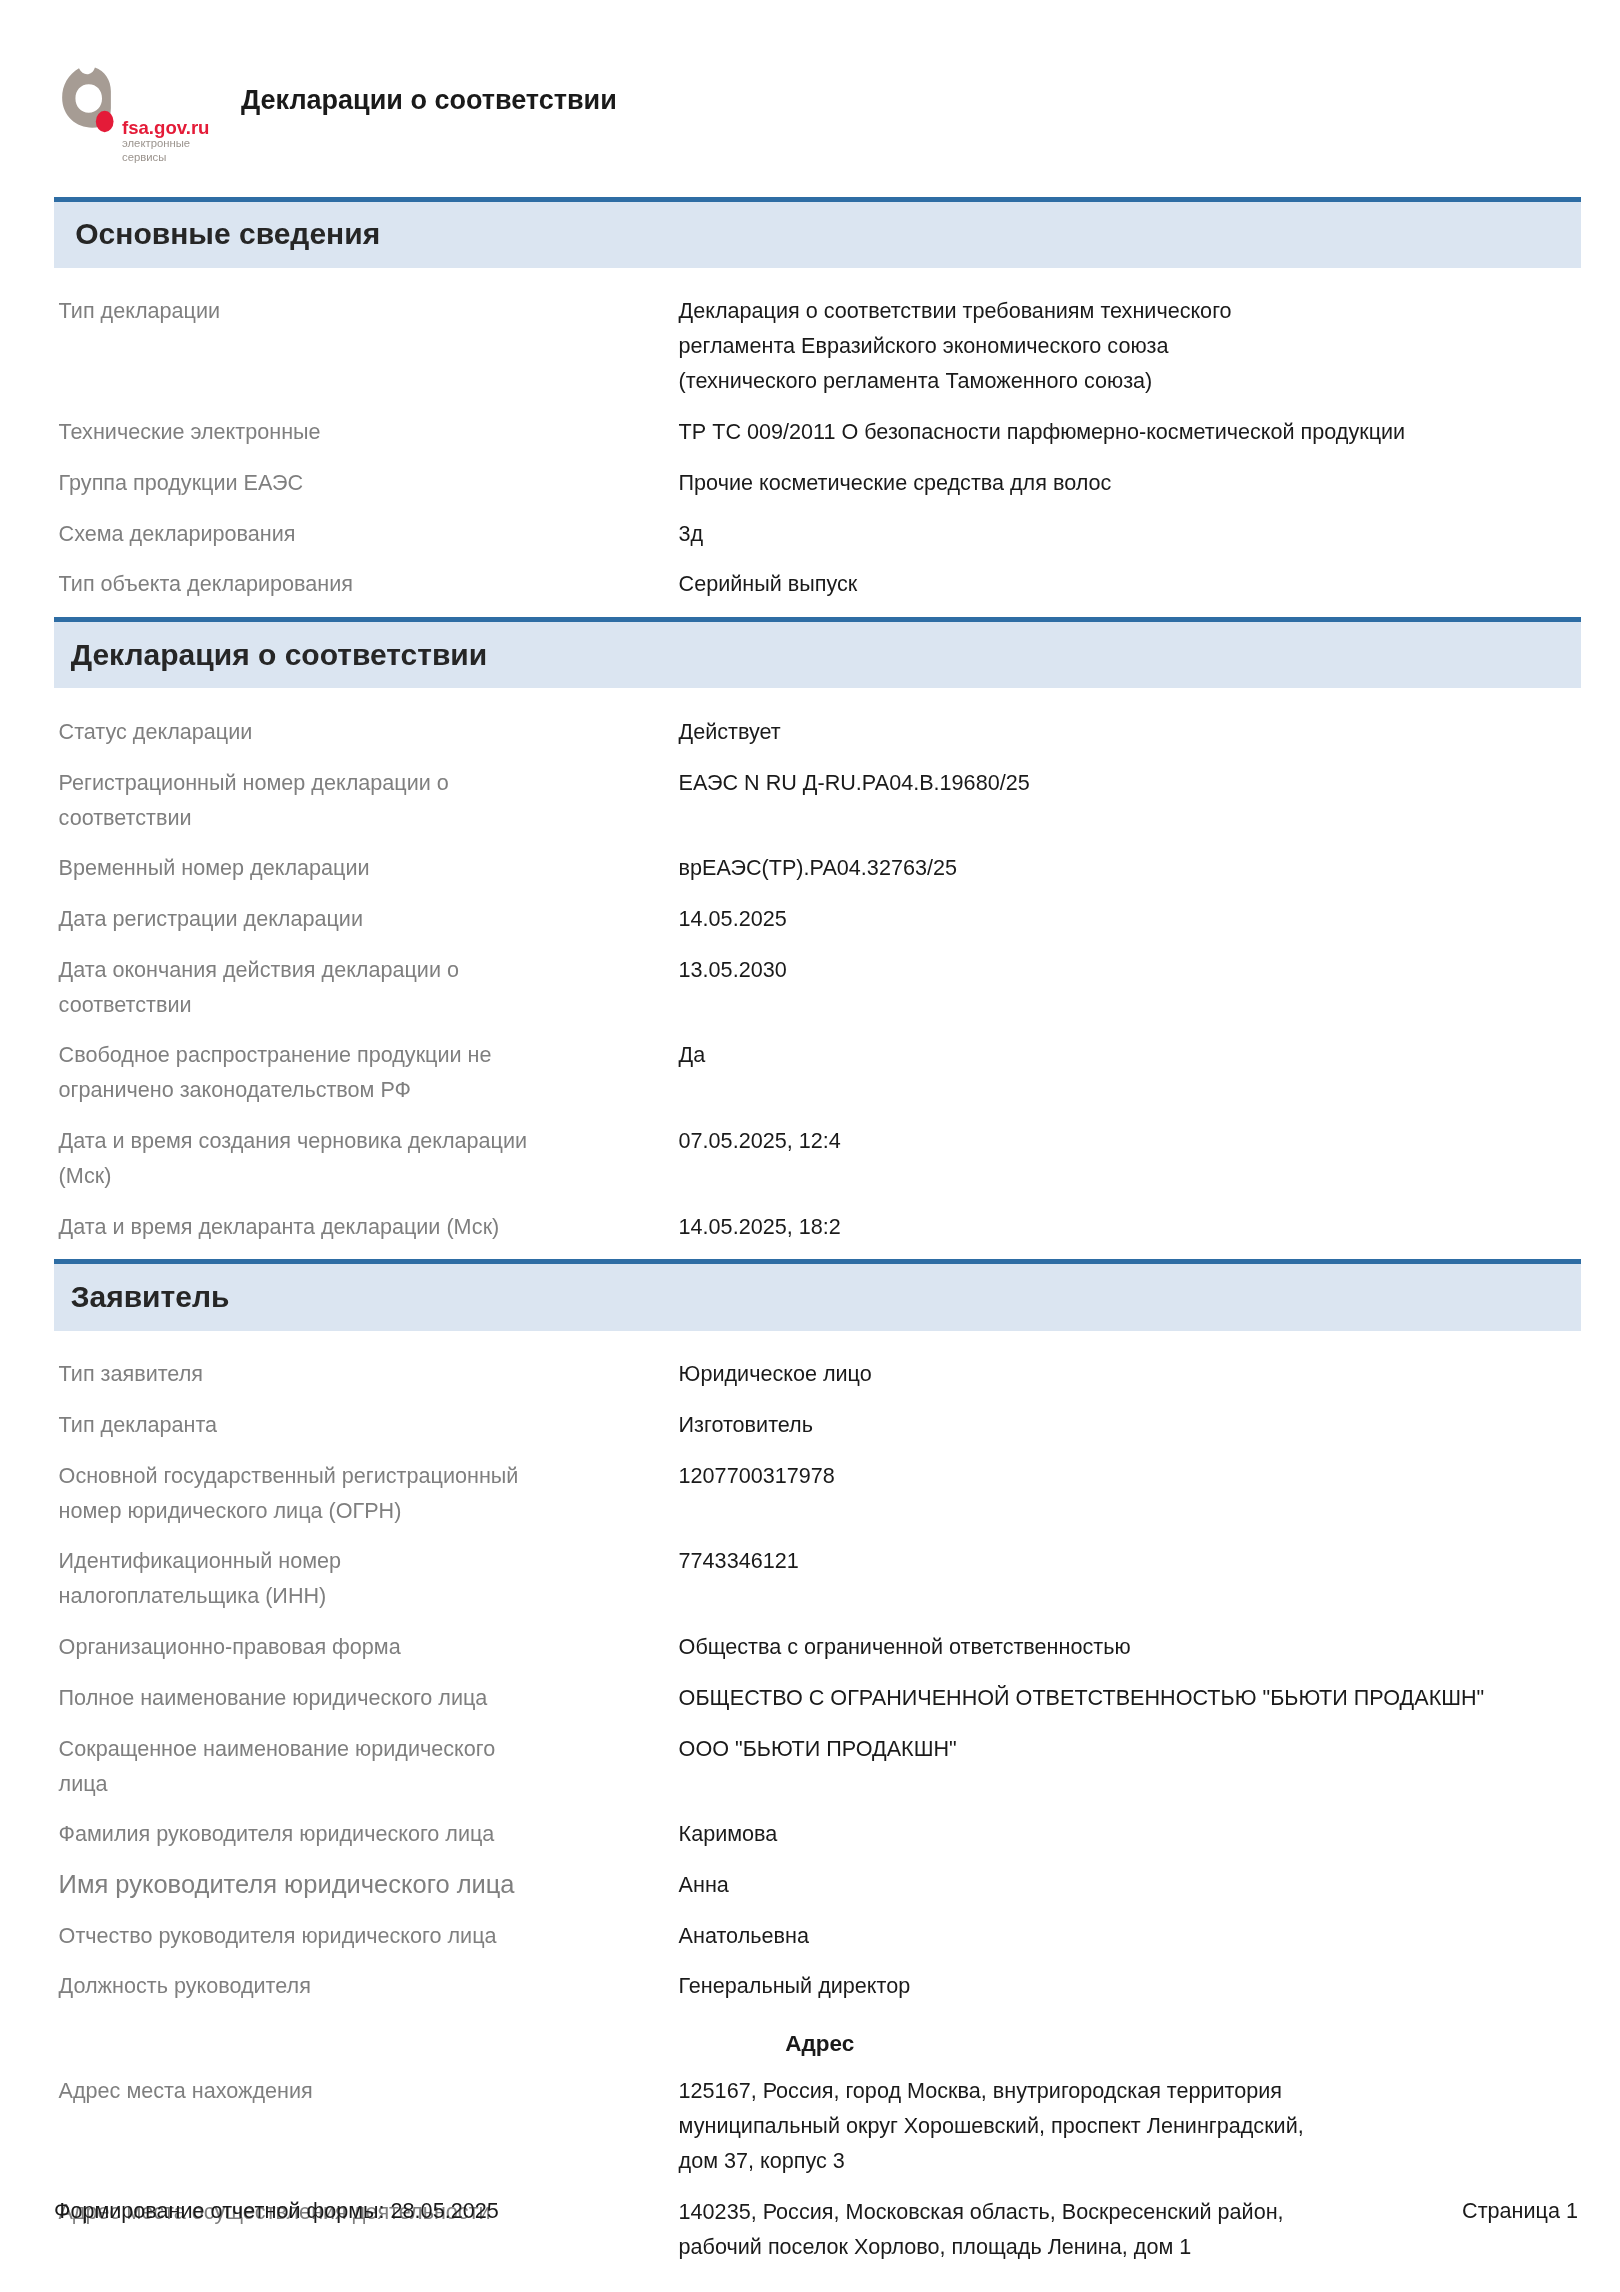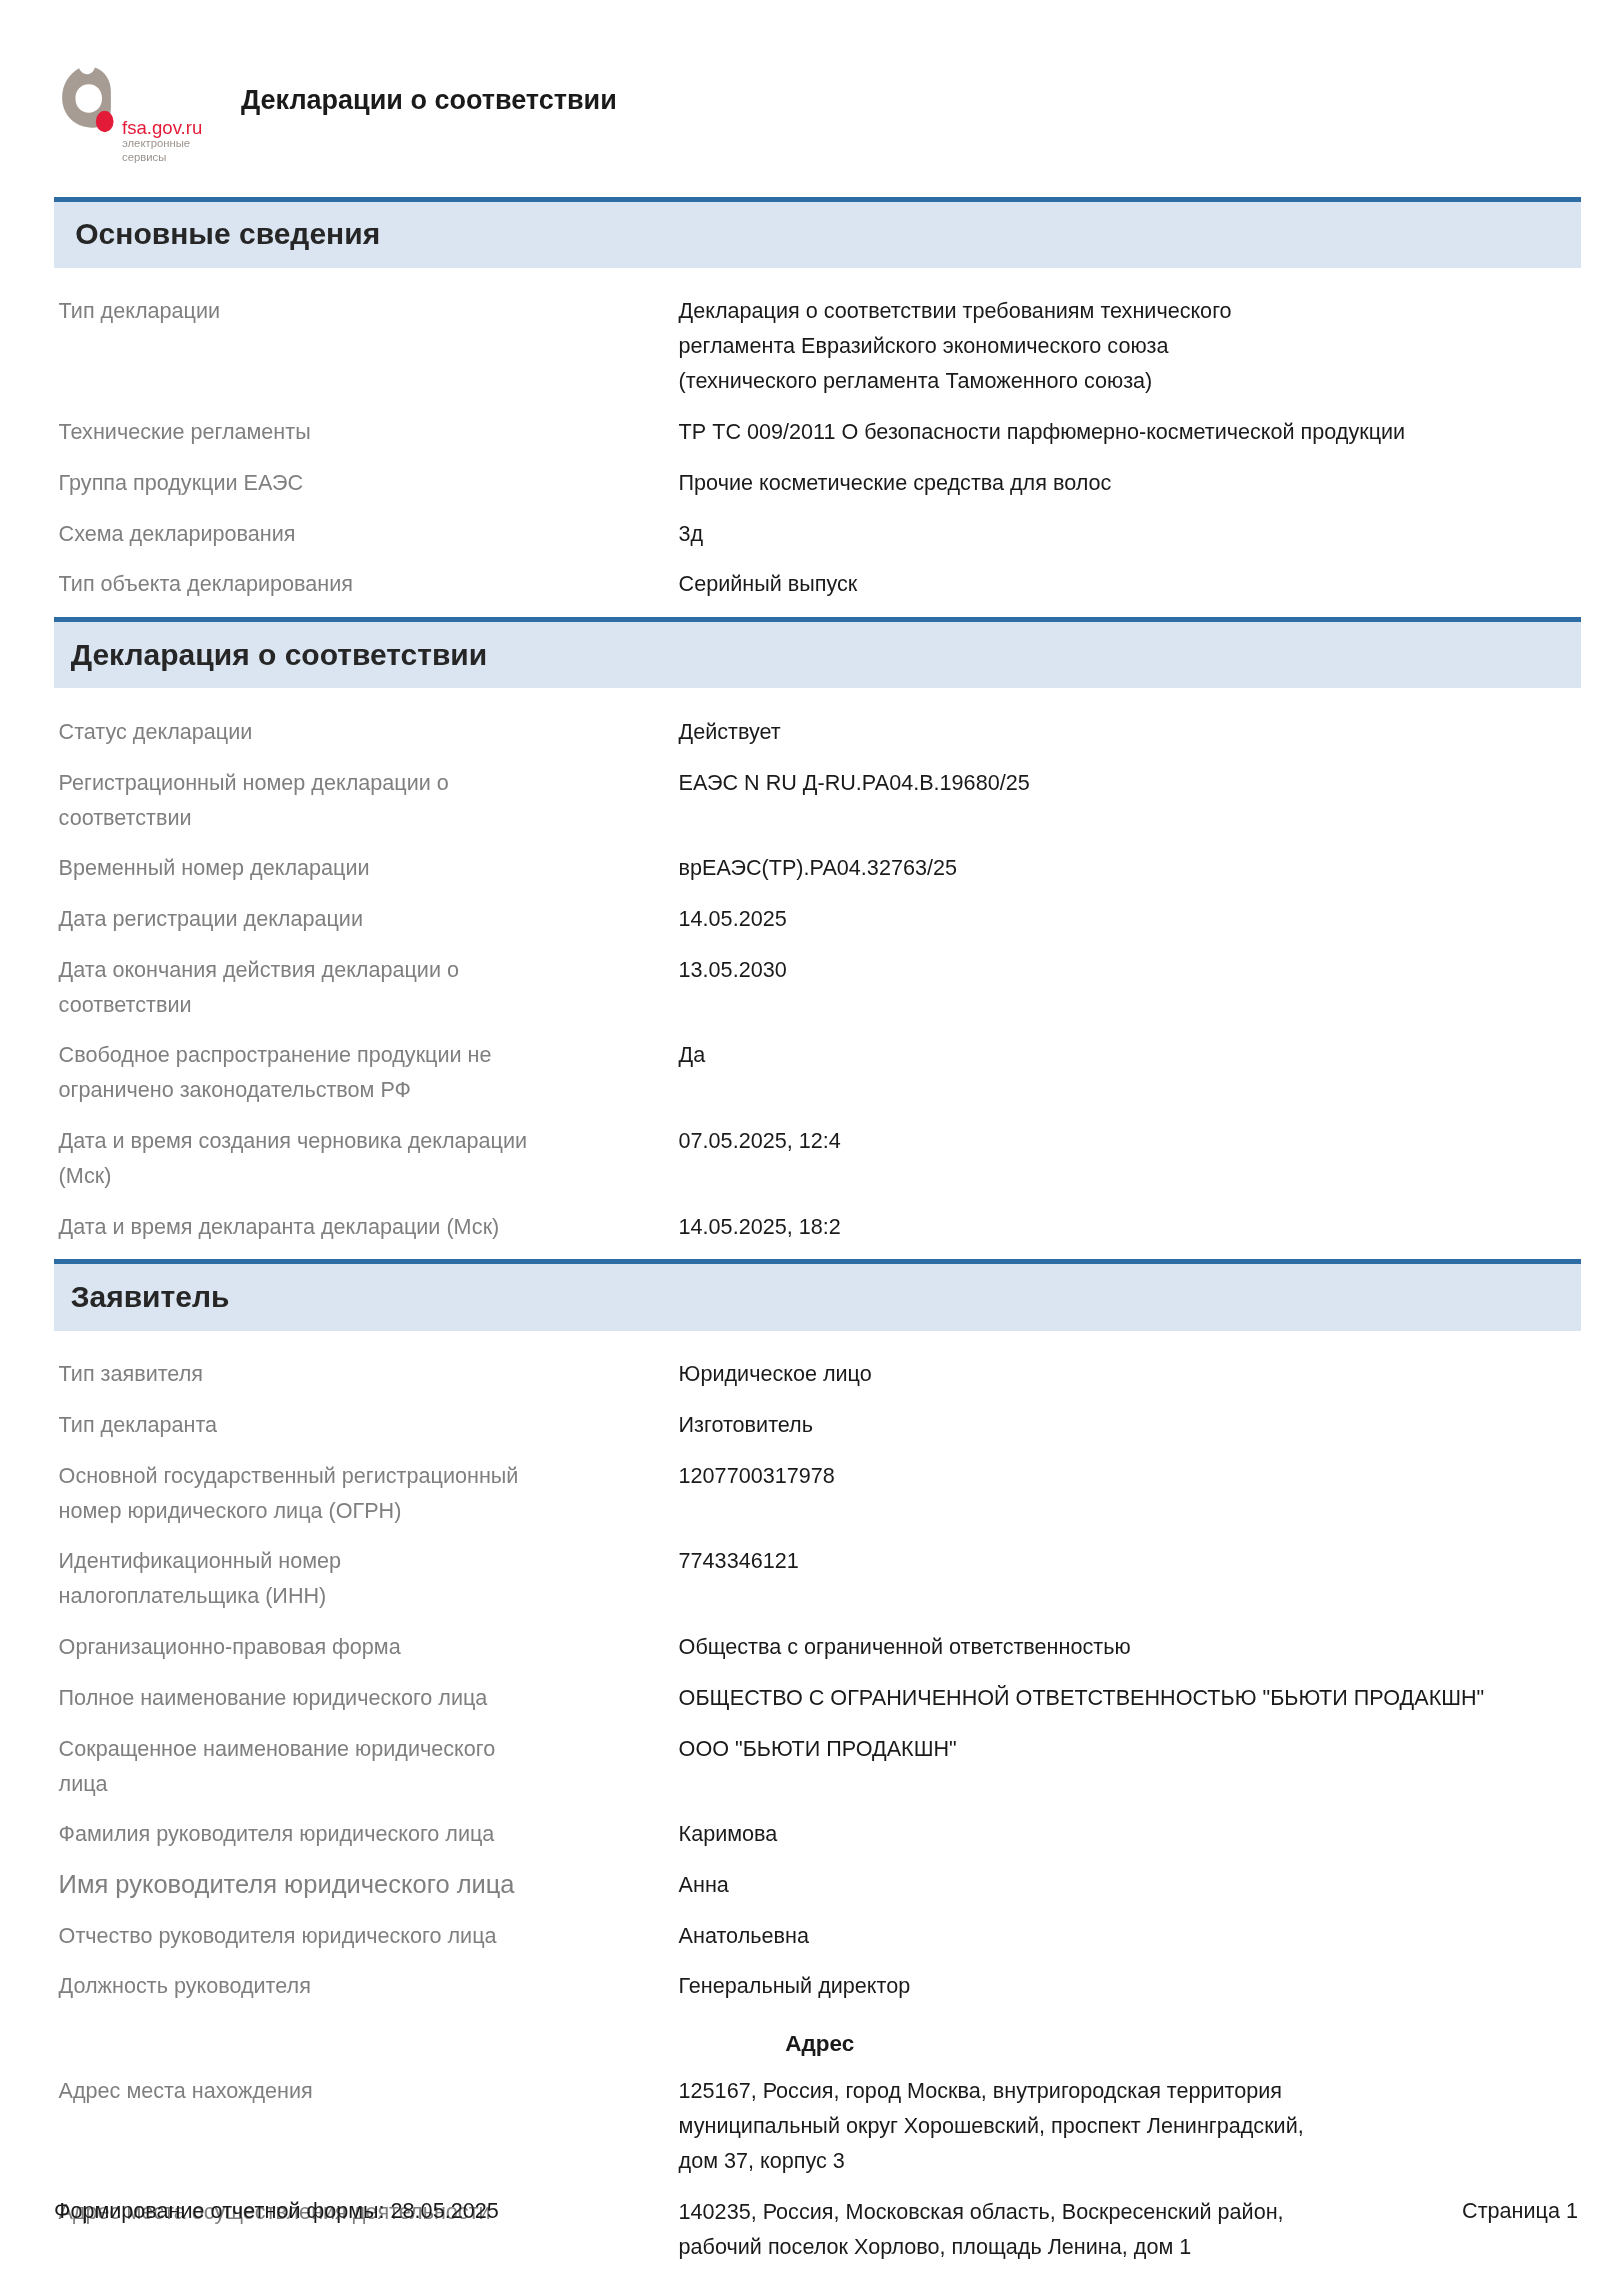--- a/index.html
+++ b/index.html
@@ -21,7 +21,7 @@
   .logo{width:147px;position:relative;}
   .logo-mark{display:block;}
   .logo-text{margin-top:-23.5px;margin-left:63px;}
-  .brand{color:var(--brand-red);font-weight:400;font-size:18.6px;line-height:19.6px;}
+  .brand{color:var(--brand-red);font-weight:700;font-size:18.6px;line-height:19.6px;}
   .tagline{color:var(--tagline-gray);font-size:11.3px;line-height:13.7px;}
   .doc-title{margin-left:35px;margin-top:21.6px;font-size:27px;font-weight:700;color:var(--text-black);}
 

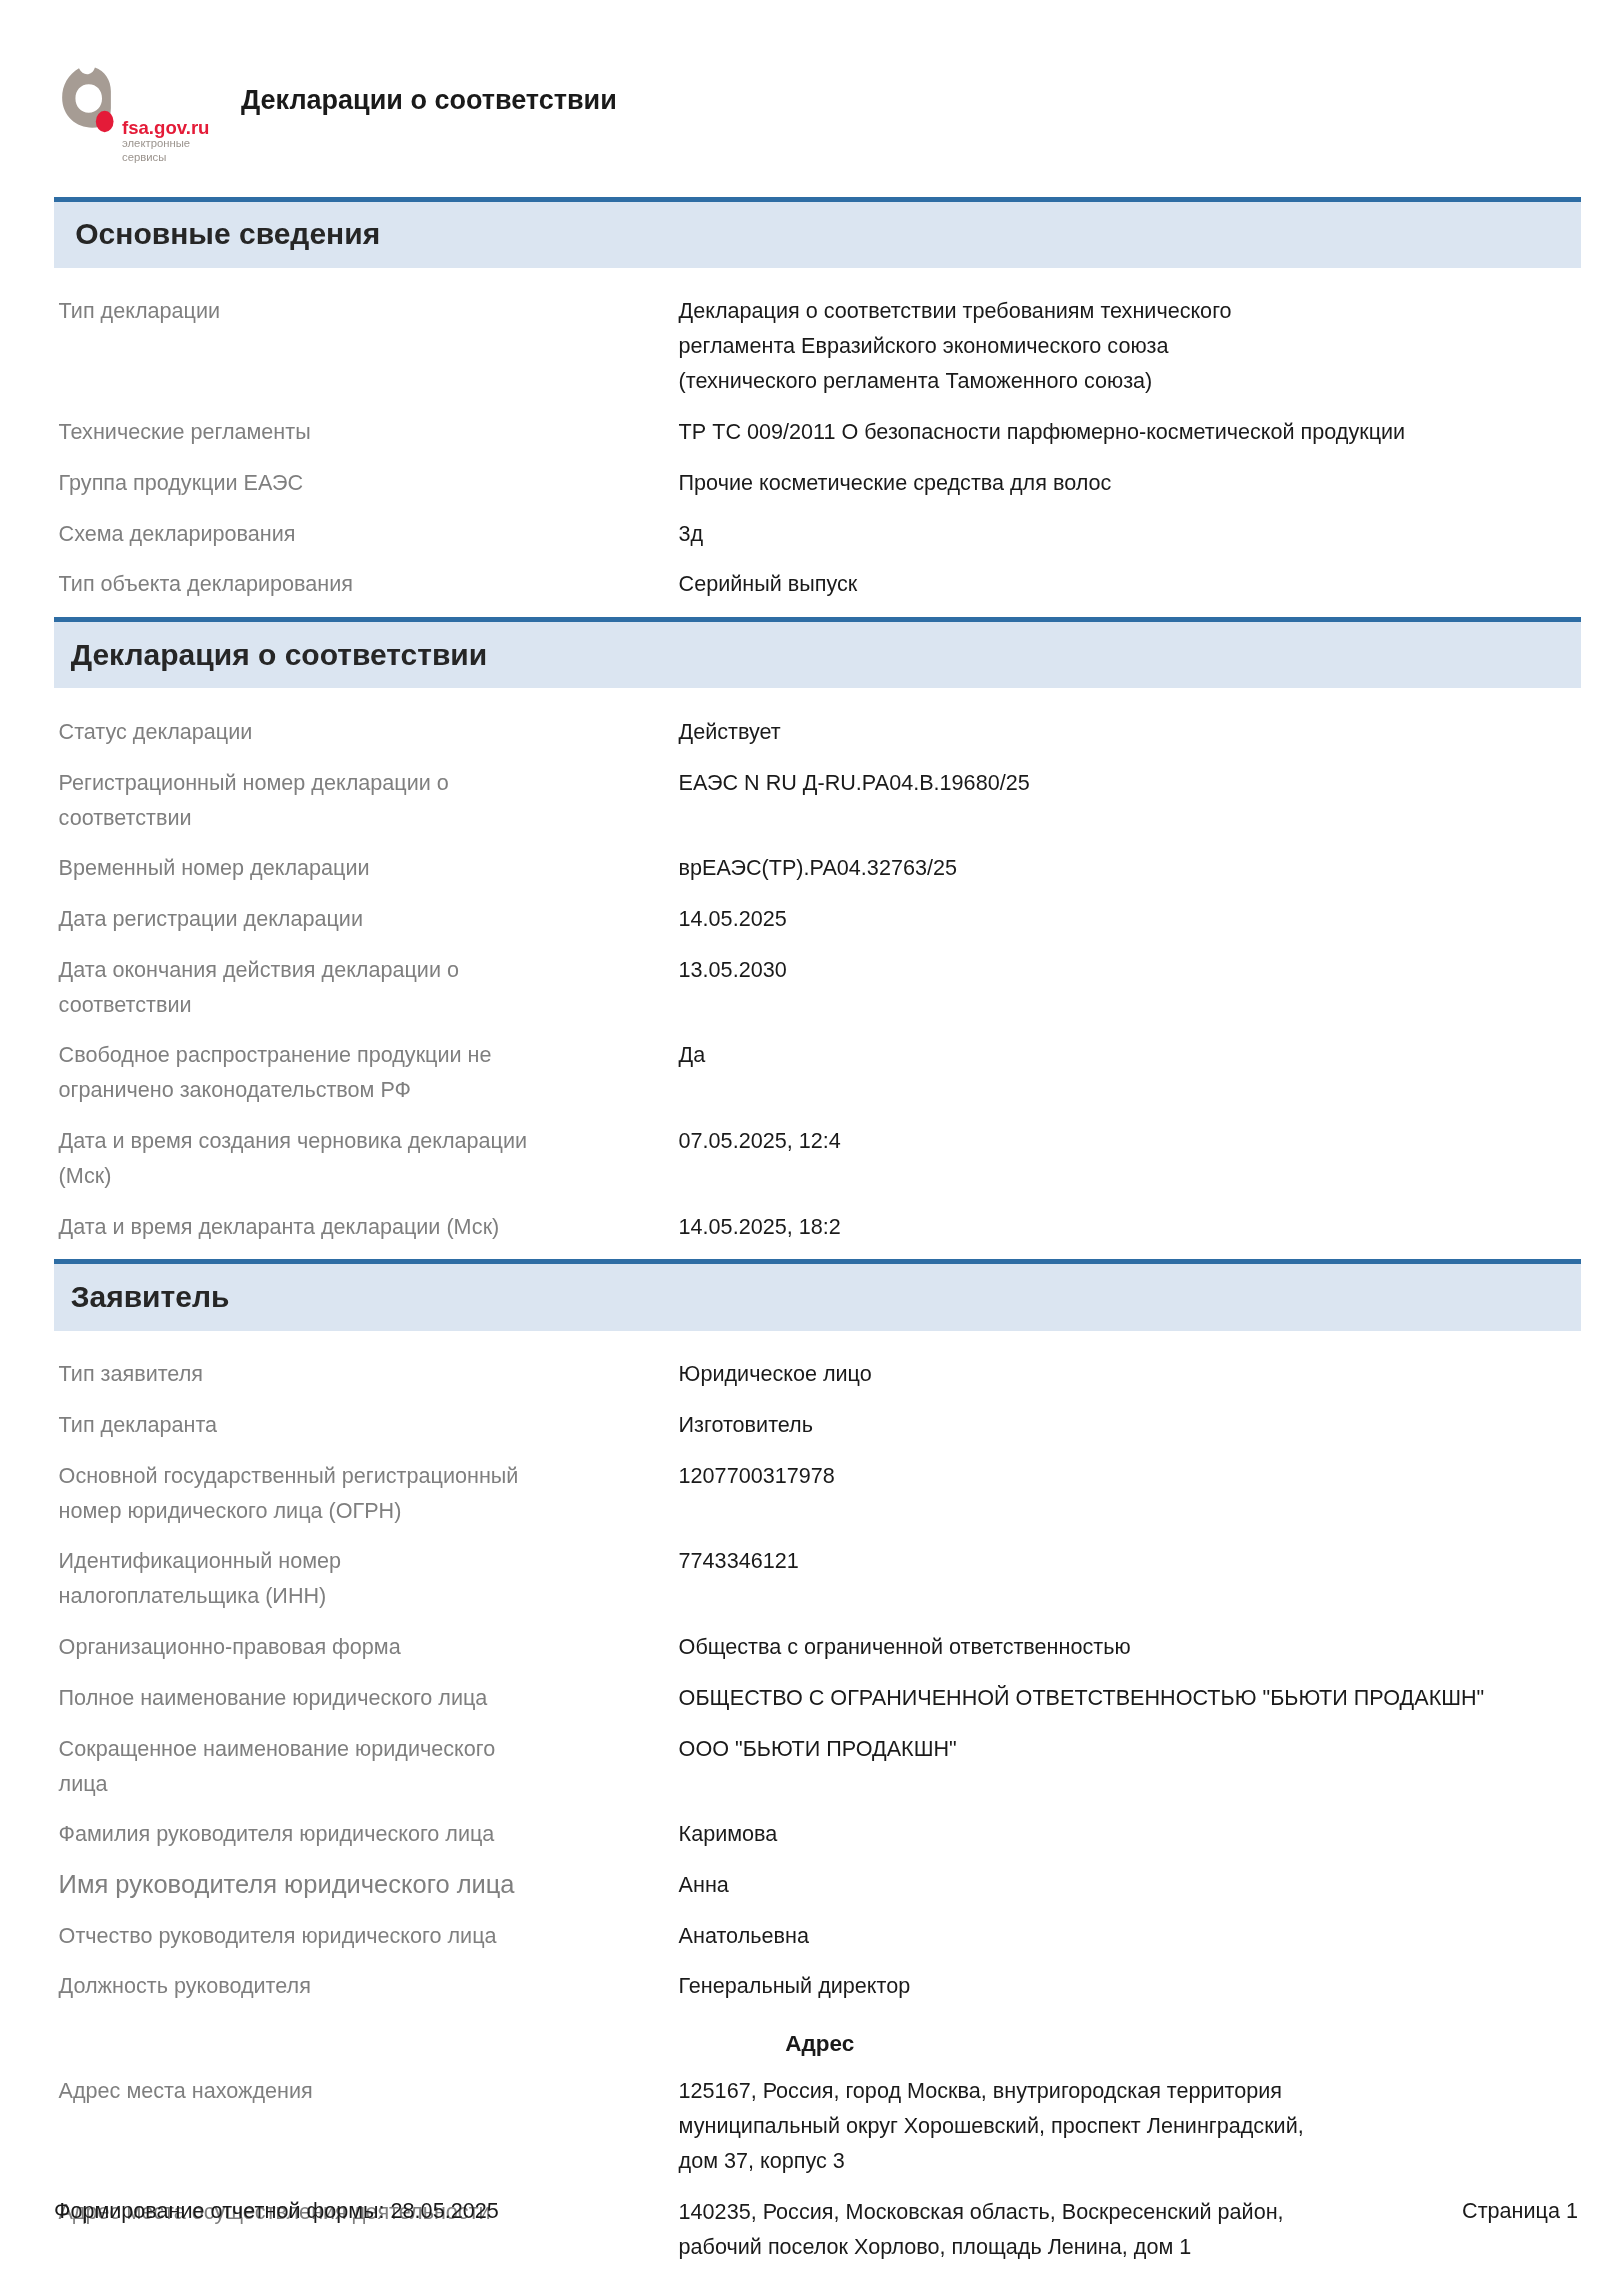--- a/index.html
+++ b/index.html
@@ -82,7 +82,7 @@
         <div class="value narrow">Декларация о соответствии требованиям технического регламента Евразийского экономического союза (технического регламента Таможенного союза)</div>
       </div>
       <div class="row">
-        <div class="label">Технические регламенты</div>
+        <div class="label">Технические электронные</div>
         <div class="value">ТР ТС 009/2011 О безопасности парфюмерно-косметической продукции</div>
       </div>
       <div class="row">

